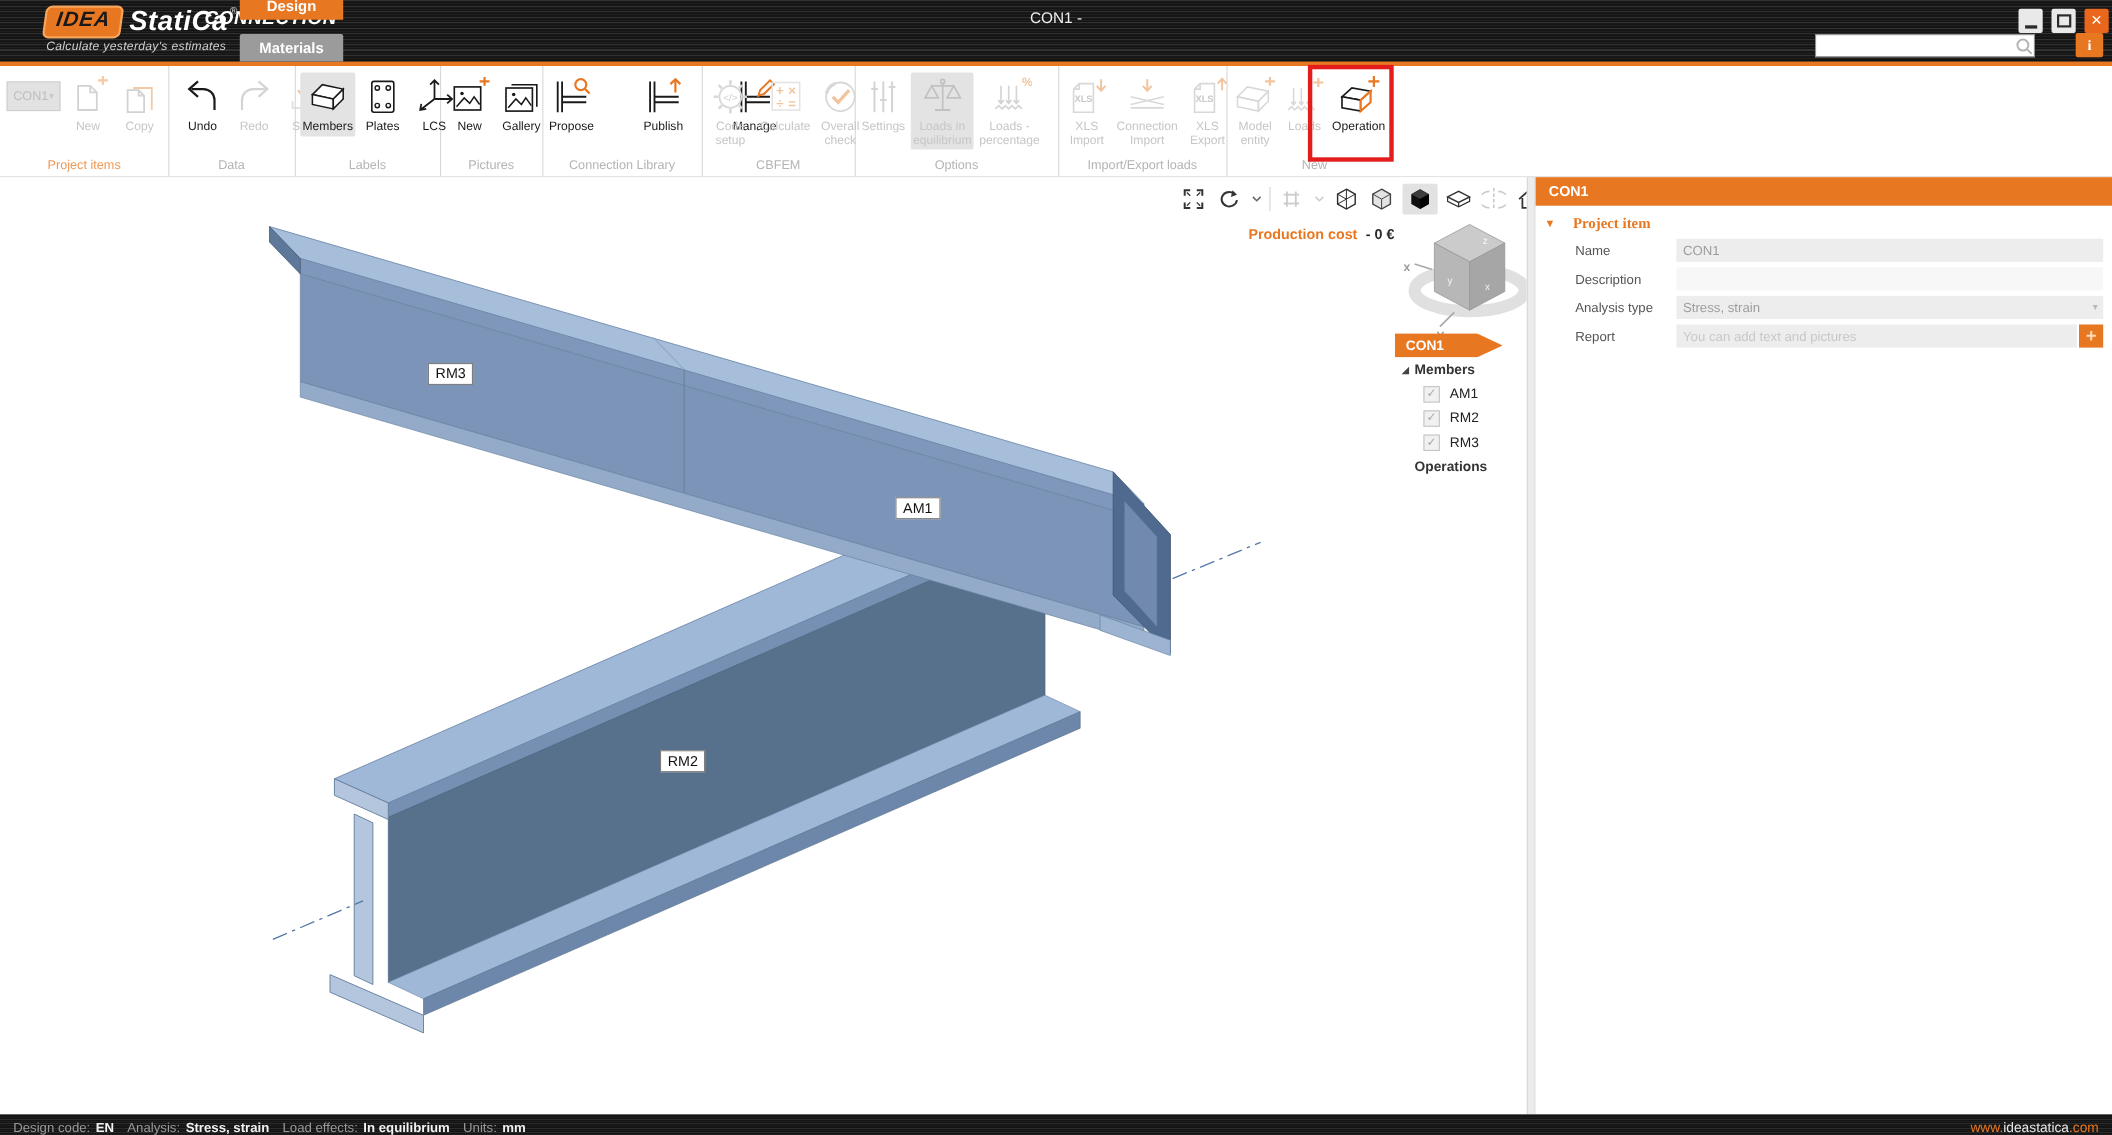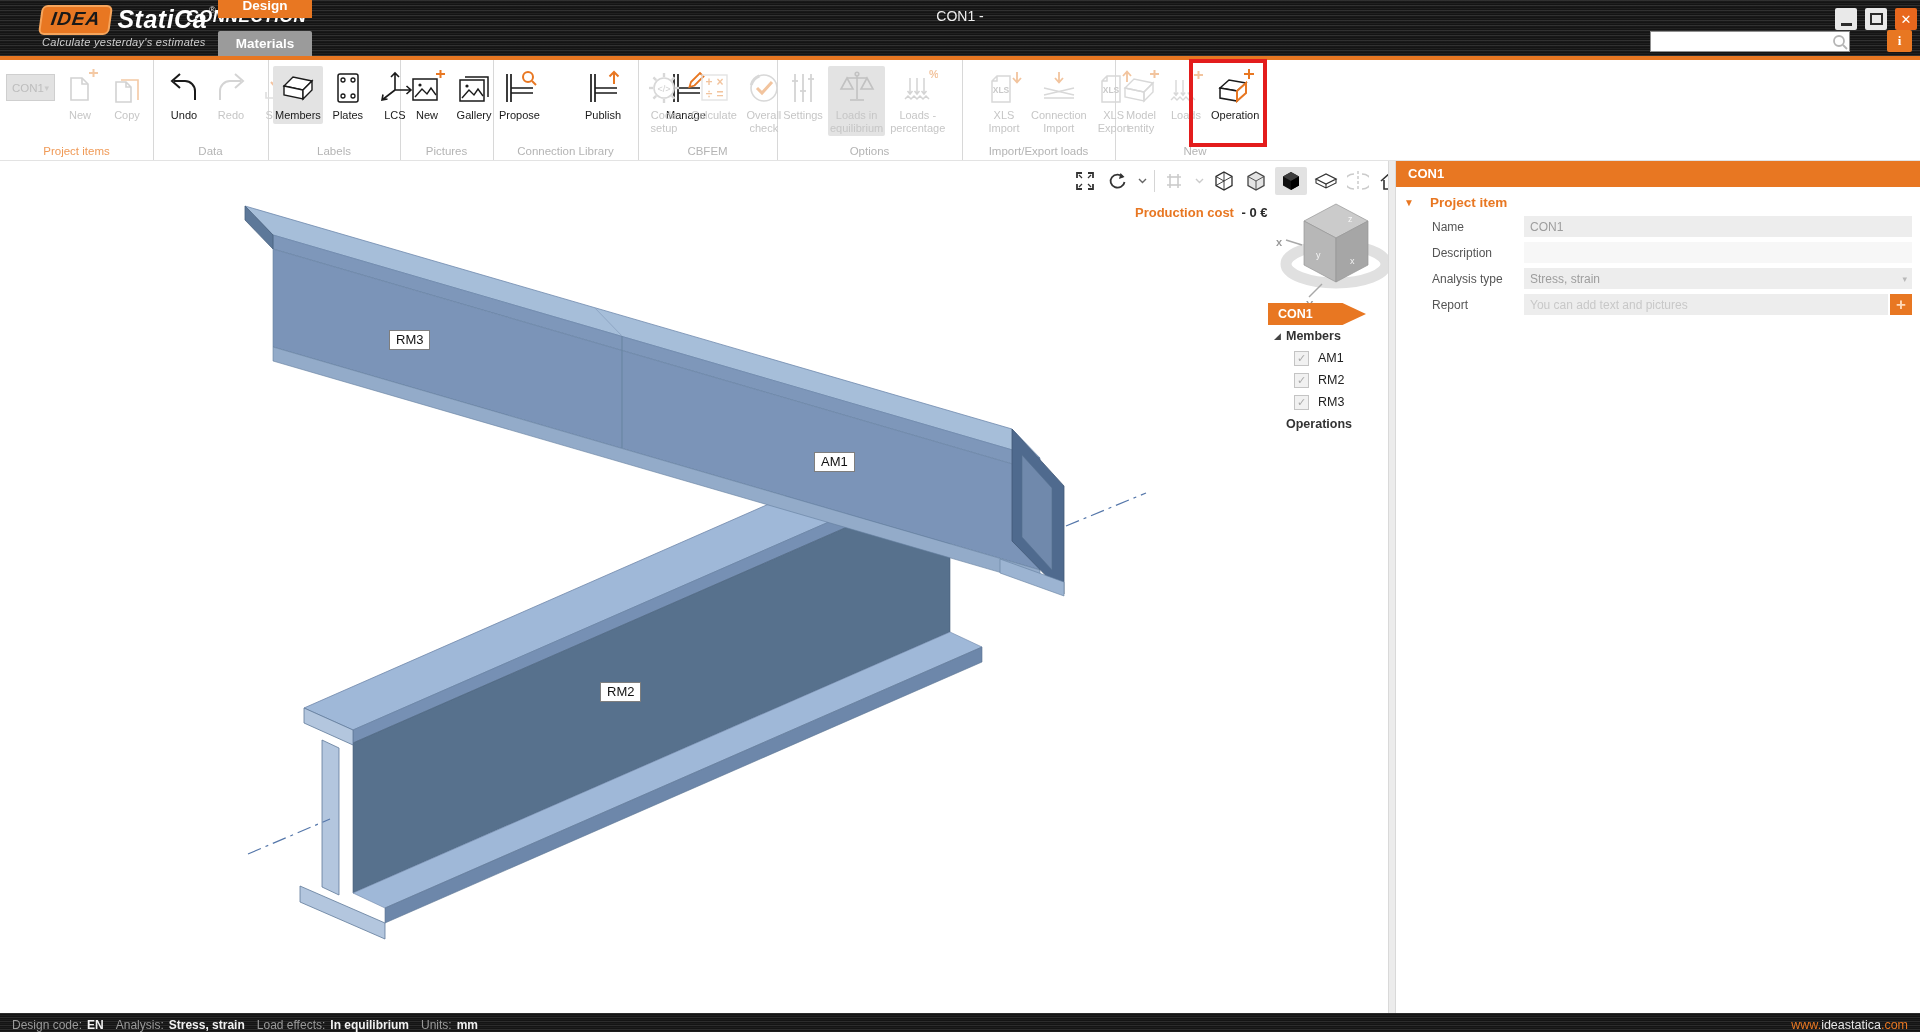--- a/index.html
+++ b/index.html
@@ -357,7 +357,7 @@
     </div>
 
     <div class="rgroup" style="left:962px;width:153px;">
-      <div class="rrow" style="padding-left:20px;">
+      <div class="rrow" style="padding-left:4px;">
         <div class="rbtn disabled">
           <svg class="ric" viewBox="0 0 40 40">
             <path d="M8 13 l5 -5 h13 v26 h-18 v-21 z M13 8 v5 h-5" fill="none" stroke="#d8d8d8" stroke-width="1.5"></path>

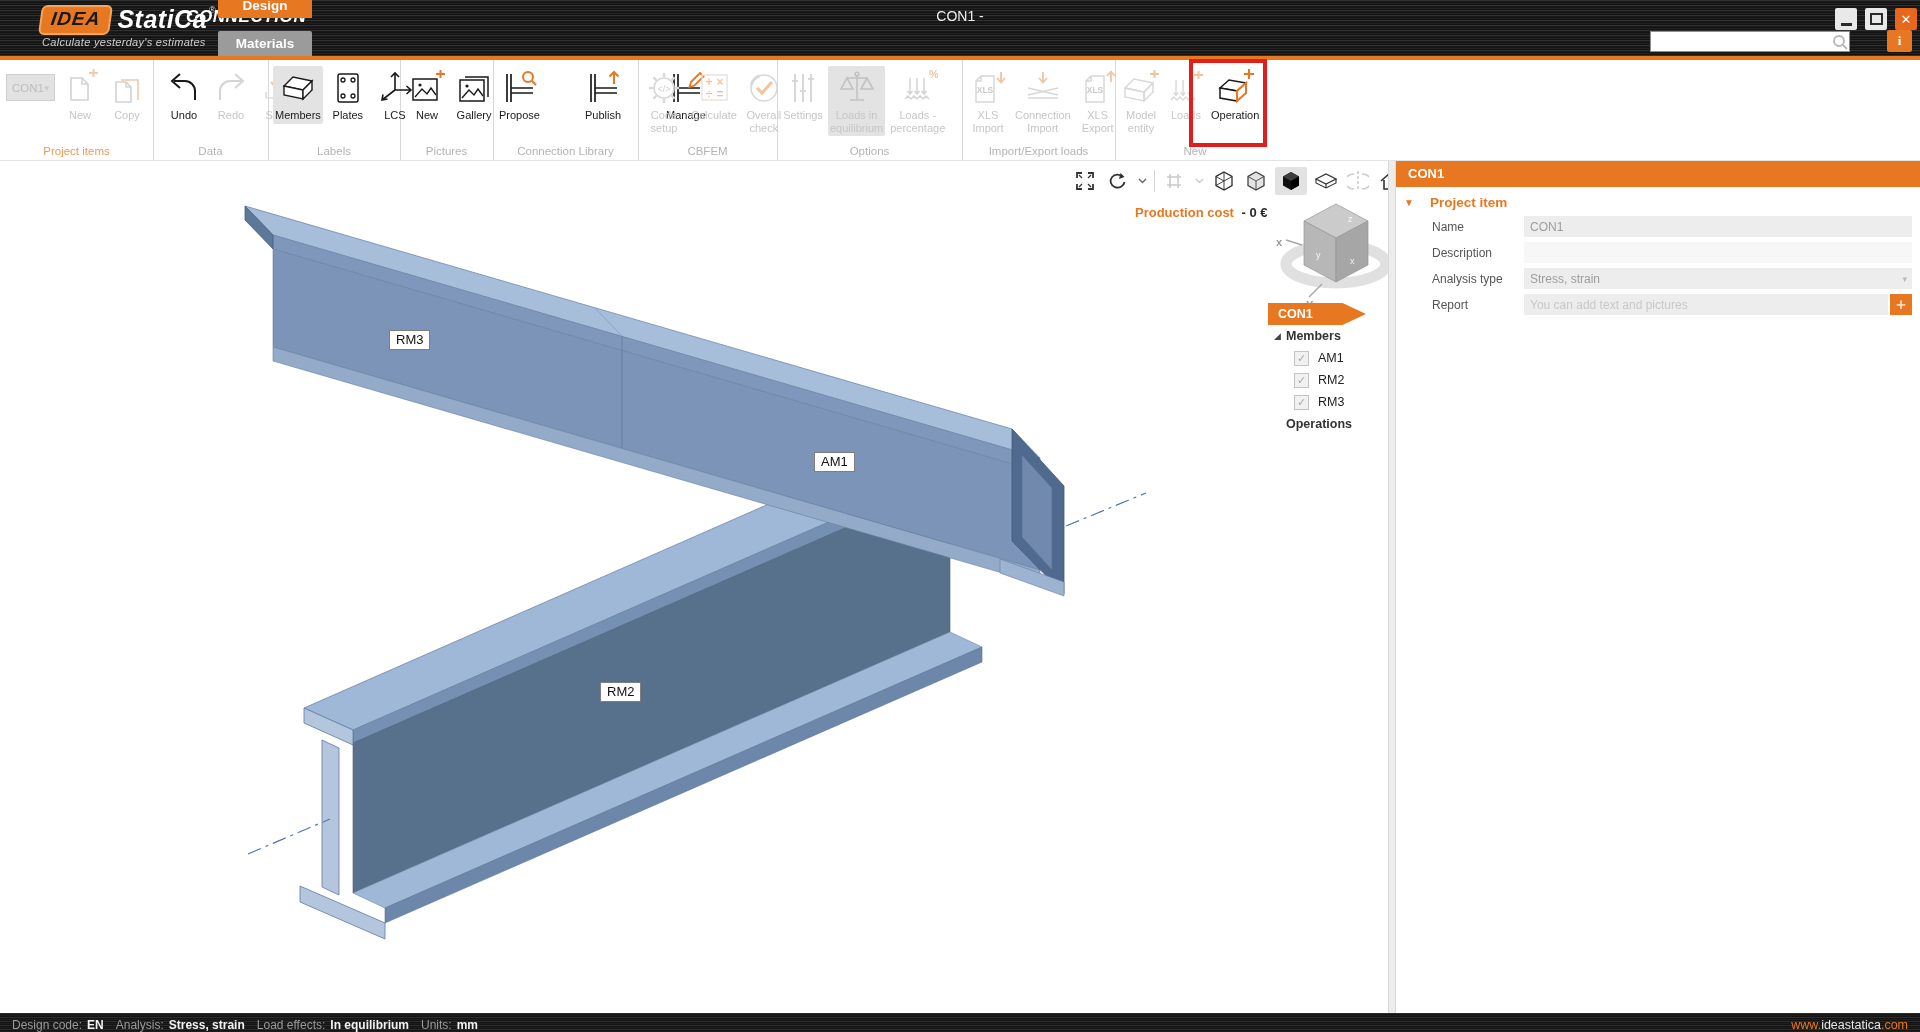--- a/index.html
+++ b/index.html
@@ -71,7 +71,7 @@
   .phead{height:27px;background:#e87722;color:#fff;font-weight:bold;font-size:13px;display:flex;align-items:center;padding-left:12px;}
   .psec{display:flex;align-items:center;margin:8px 0 6px 8px;}
   .psec .tri{color:#e87722;font-size:10px;margin-right:16px;}
-  .psec .ptitle{color:#e87722;font-weight:bold;font-size:13.5px;}
+  .psec .ptitle{color:#e87722;font-weight:bold;font-size:13.5px;font-family:Liberation Serif, serif;}
   .prow{display:flex;align-items:center;margin:5px 8px 5px 36px;height:21px;}
   .prow .plab{width:92px;font-size:12px;color:#555;flex:none;}
   .pfield{flex:1;height:21px;background:#ededed;display:flex;align-items:center;padding:0 6px;font-size:12px;color:#9d9d9d;position:relative;}

